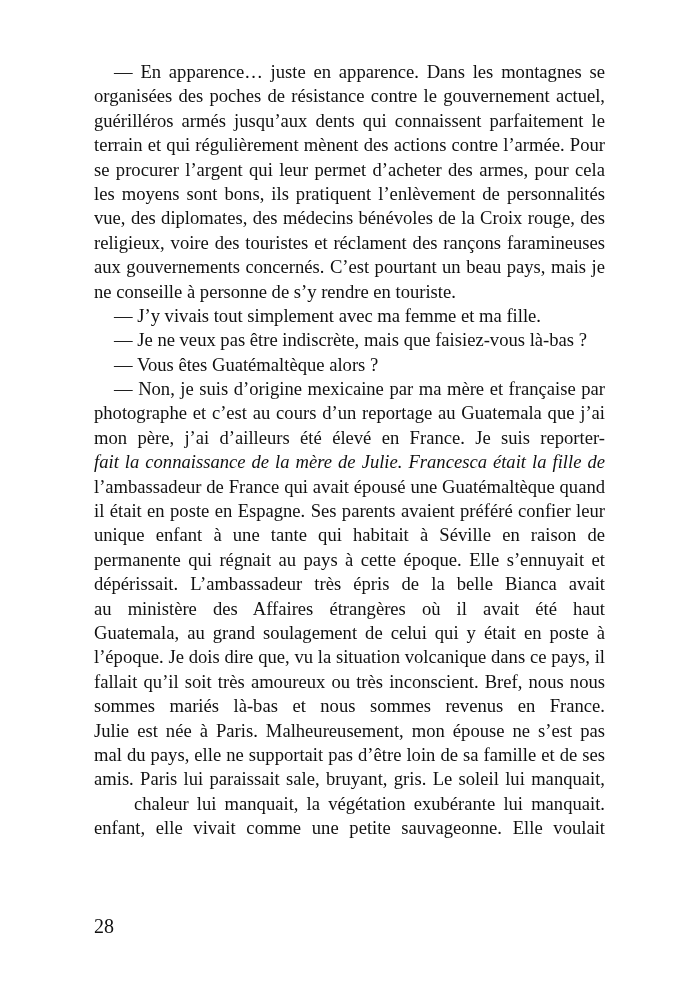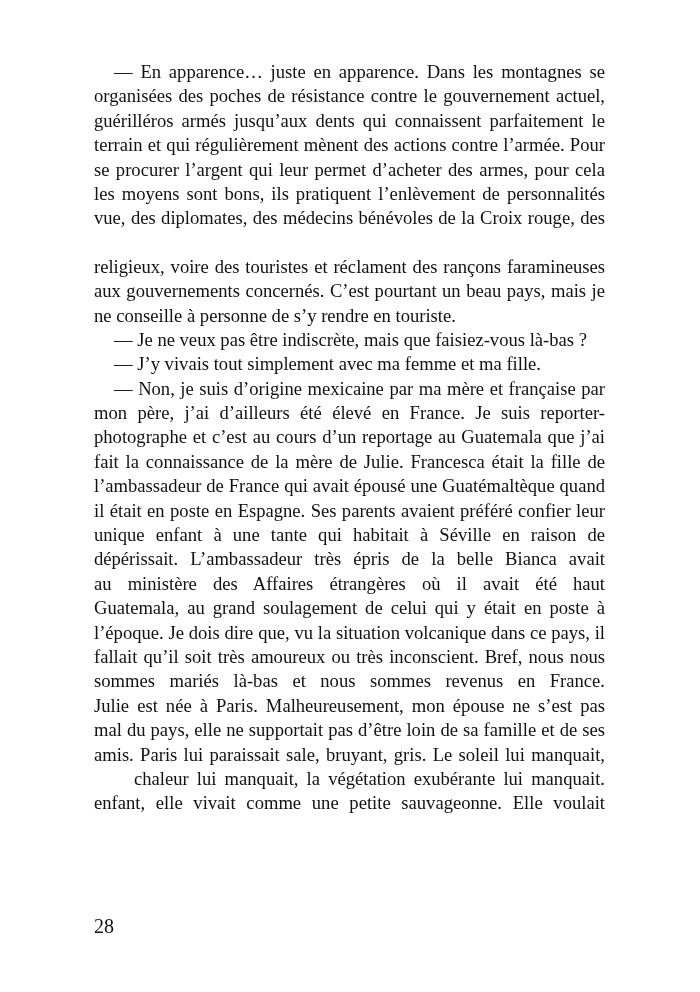--- a/index.html
+++ b/index.html
@@ -54,7 +54,7 @@
     <div class="line" style="white-space: normal; overflow: hidden;">se procurer l’argent qui leur permet d’acheter des armes, pour cela tous</div>
     <div class="line" style="white-space: normal; overflow: hidden;">les moyens sont bons, ils pratiquent l’enlèvement de personnalités en</div>
     <div class="line" style="white-space: normal; overflow: hidden;">vue, des diplomates, des médecins bénévoles de la Croix rouge, des</div>
-    <div class="line" style="white-space: normal; overflow: hidden; margin-top: 24px;">religieux, voire des touristes et réclament des rançons faramineuses</div>
+    <div class="line" style="white-space: normal; overflow: hidden;">religieux, voire des touristes et réclament des rançons faramineuses</div>
     <div class="line" style="white-space: normal; overflow: hidden;">aux gouvernements concernés. C’est pourtant un beau pays, mais je</div>
     <div class="line last" style="white-space: normal; overflow: hidden;">ne conseille à personne de s’y rendre en touriste.</div>
     <div class="line indent last" style="white-space: normal; overflow: hidden;">— Je ne veux pas être indiscrète, mais que faisiez-vous là-bas ?</div>

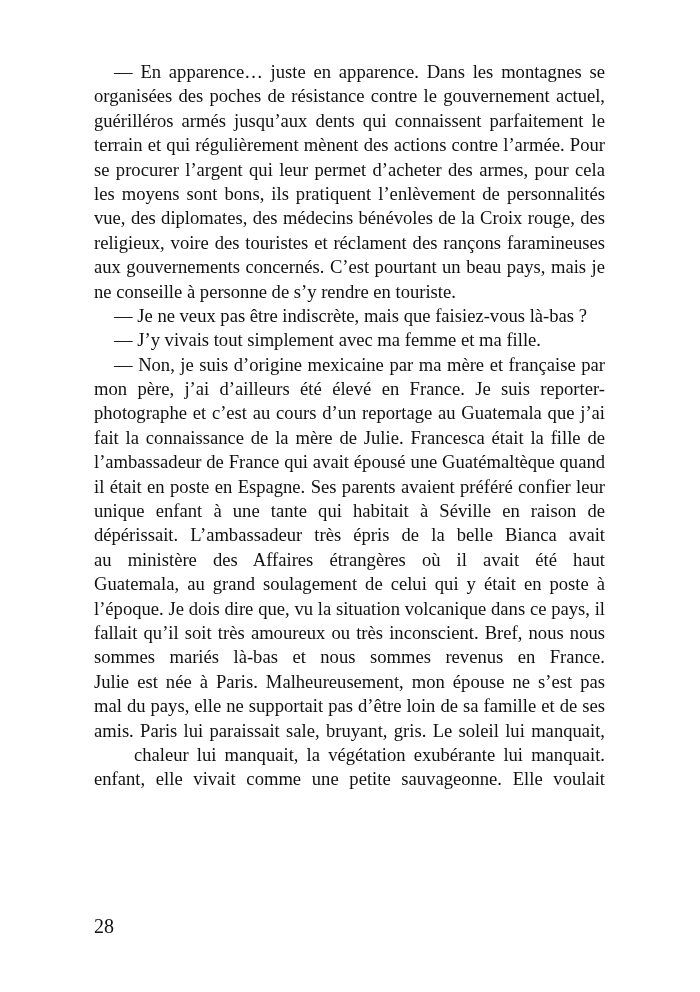--- a/index.html
+++ b/index.html
@@ -57,8 +57,8 @@
     <div class="line" style="white-space: normal; overflow: hidden;">religieux, voire des touristes et réclament des rançons faramineuses</div>
     <div class="line" style="white-space: normal; overflow: hidden;">aux gouvernements concernés. C’est pourtant un beau pays, mais je</div>
     <div class="line last" style="white-space: normal; overflow: hidden;">ne conseille à personne de s’y rendre en touriste.</div>
+    <div class="line indent last" style="white-space: normal; overflow: hidden;">— J’y vivais tout simplement avec ma femme et ma fille.</div>
     <div class="line indent last" style="white-space: normal; overflow: hidden;">— Je ne veux pas être indiscrète, mais que faisiez-vous là-bas ?</div>
-    <div class="line indent last" style="white-space: normal; overflow: hidden;">— J’y vivais tout simplement avec ma femme et ma fille.</div>
     <div class="line indent" style="white-space: normal; overflow: hidden;">— Non, je suis d’origine mexicaine par ma mère et française par</div>
     <div class="line" style="white-space: normal; overflow: hidden;">mon père, j’ai d’ailleurs été élevé en France. Je suis reporter-</div>
     <div class="line" style="white-space: normal; overflow: hidden;">photographe et c’est au cours d’un reportage au Guatemala que j’ai</div>

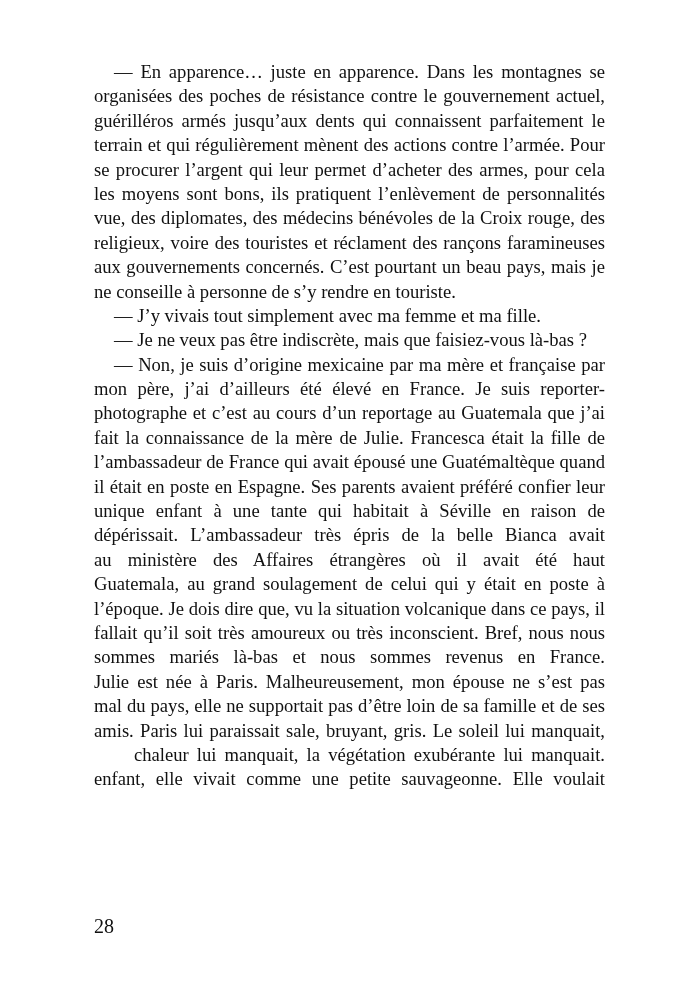--- a/index.html
+++ b/index.html
@@ -59,6 +59,7 @@
     <div class="line last" style="white-space: normal; overflow: hidden;">ne conseille à personne de s’y rendre en touriste.</div>
     <div class="line indent last" style="white-space: normal; overflow: hidden;">— J’y vivais tout simplement avec ma femme et ma fille.</div>
     <div class="line indent last" style="white-space: normal; overflow: hidden;">— Je ne veux pas être indiscrète, mais que faisiez-vous là-bas ?</div>
+    <div class="line indent last" style="white-space: normal; overflow: hidden;">— Vous êtes Guatémaltèque alors ?</div>
     <div class="line indent" style="white-space: normal; overflow: hidden;">— Non, je suis d’origine mexicaine par ma mère et française par</div>
     <div class="line" style="white-space: normal; overflow: hidden;">mon père, j’ai d’ailleurs été élevé en France. Je suis reporter-</div>
     <div class="line" style="white-space: normal; overflow: hidden;">photographe et c’est au cours d’un reportage au Guatemala que j’ai</div>

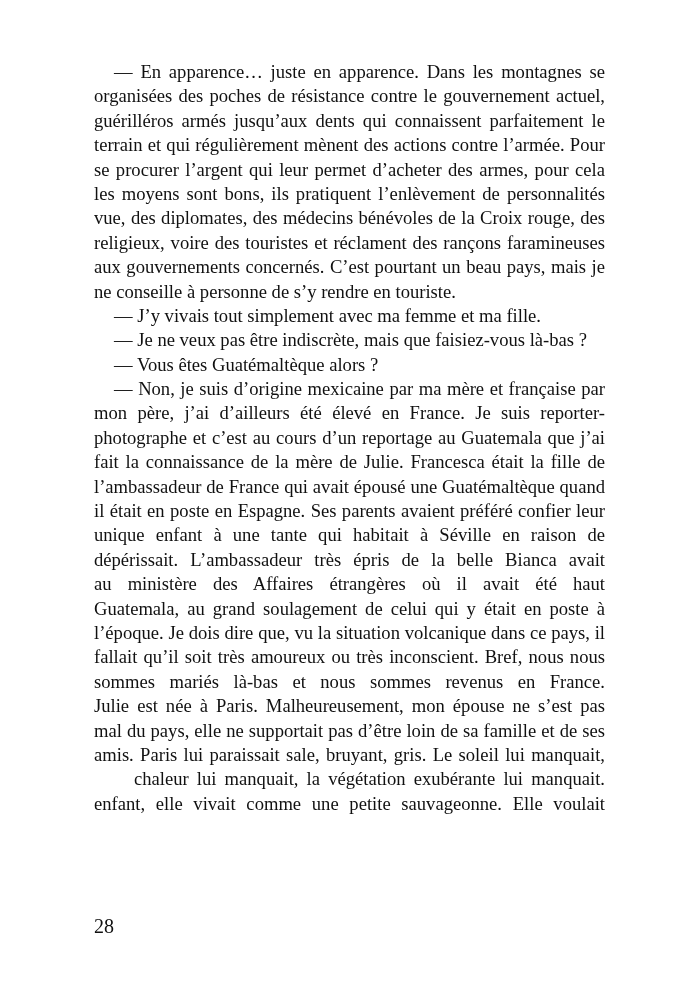--- a/index.html
+++ b/index.html
@@ -61,8 +61,8 @@
     <div class="line indent last" style="white-space: normal; overflow: hidden;">— Je ne veux pas être indiscrète, mais que faisiez-vous là-bas ?</div>
     <div class="line indent last" style="white-space: normal; overflow: hidden;">— Vous êtes Guatémaltèque alors ?</div>
     <div class="line indent" style="white-space: normal; overflow: hidden;">— Non, je suis d’origine mexicaine par ma mère et française par</div>
+    <div class="line" style="white-space: normal; overflow: hidden;">photographe et c’est au cours d’un reportage au Guatemala que j’ai</div>
     <div class="line" style="white-space: normal; overflow: hidden;">mon père, j’ai d’ailleurs été élevé en France. Je suis reporter-</div>
-    <div class="line" style="white-space: normal; overflow: hidden;">photographe et c’est au cours d’un reportage au Guatemala que j’ai</div>
     <div class="line" style="white-space: normal; overflow: hidden;">fait la connaissance de la mère de Julie. Francesca était la fille de</div>
     <div class="line" style="white-space: normal; overflow: hidden;">l’ambassadeur de France qui avait épousé une Guatémaltèque quand</div>
     <div class="line" style="white-space: normal; overflow: hidden;">il était en poste en Espagne. Ses parents avaient préféré confier leur</div>

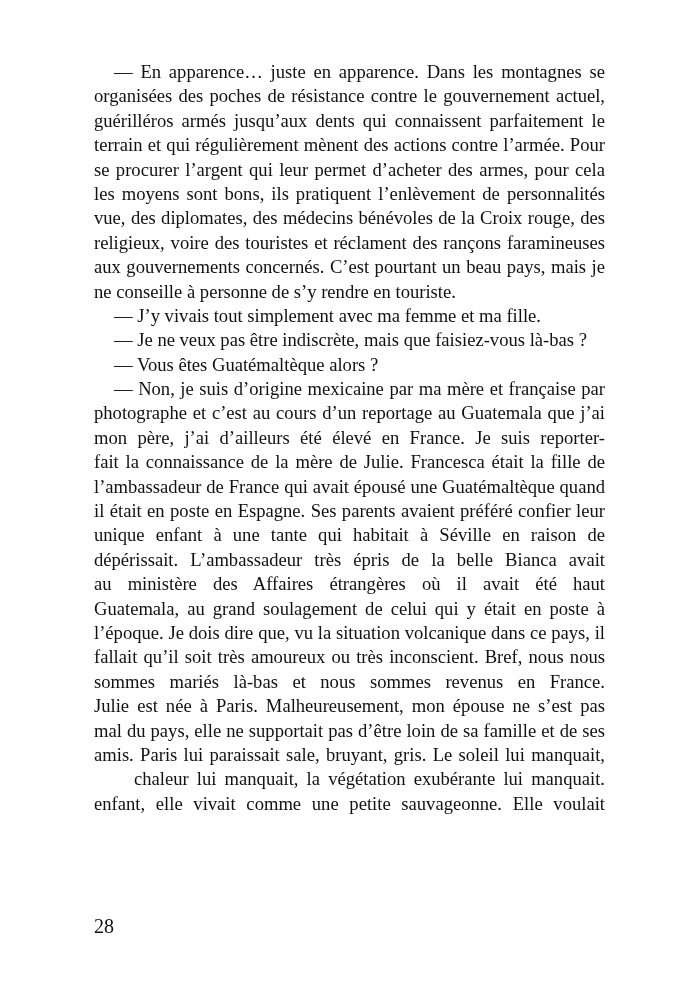--- a/index.html
+++ b/index.html
@@ -63,7 +63,7 @@
     <div class="line indent" style="white-space: normal; overflow: hidden;">— Non, je suis d’origine mexicaine par ma mère et française par</div>
     <div class="line" style="white-space: normal; overflow: hidden;">photographe et c’est au cours d’un reportage au Guatemala que j’ai</div>
     <div class="line" style="white-space: normal; overflow: hidden;">mon père, j’ai d’ailleurs été élevé en France. Je suis reporter-</div>
-    <div class="line" style="white-space: normal; overflow: hidden;">fait la connaissance de la mère de Julie. Francesca était la fille de</div>
+    <div class="line" style="white-space: normal; overflow: hidden; font-style: italic;">fait la connaissance de la mère de Julie. Francesca était la fille de</div>
     <div class="line" style="white-space: normal; overflow: hidden;">l’ambassadeur de France qui avait épousé une Guatémaltèque quand</div>
     <div class="line" style="white-space: normal; overflow: hidden;">il était en poste en Espagne. Ses parents avaient préféré confier leur</div>
     <div class="line" style="white-space: normal; overflow: hidden;">unique enfant à une tante qui habitait à Séville en raison de l’insécurité</div>

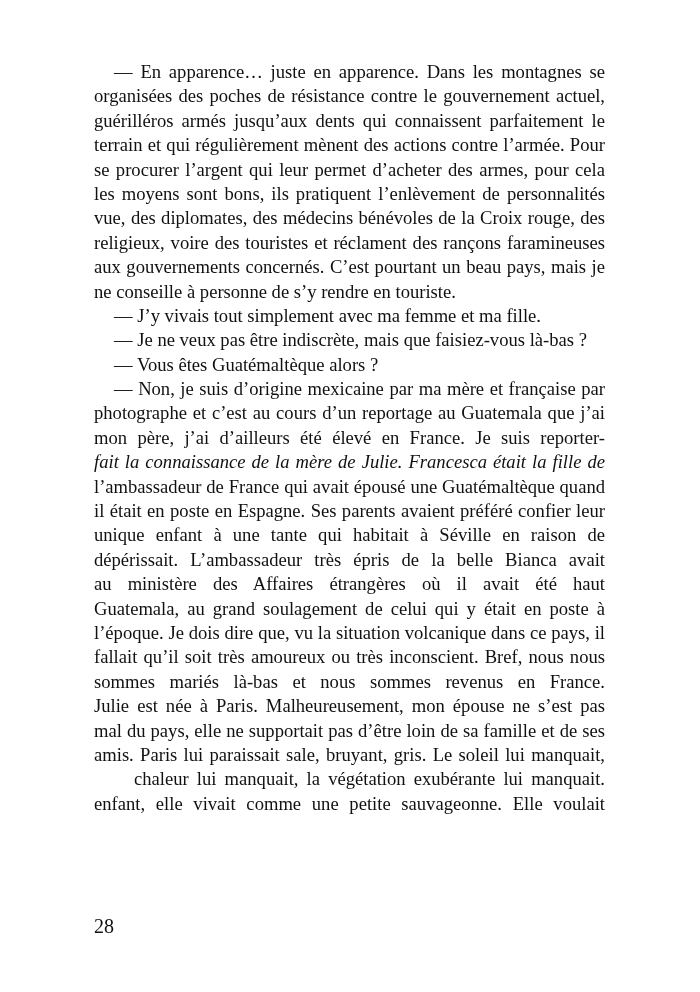--- a/index.html
+++ b/index.html
@@ -67,6 +67,7 @@
     <div class="line" style="white-space: normal; overflow: hidden;">l’ambassadeur de France qui avait épousé une Guatémaltèque quand</div>
     <div class="line" style="white-space: normal; overflow: hidden;">il était en poste en Espagne. Ses parents avaient préféré confier leur</div>
     <div class="line" style="white-space: normal; overflow: hidden;">unique enfant à une tante qui habitait à Séville en raison de l’insécurité</div>
+    <div class="line" style="white-space: normal; overflow: hidden;">permanente qui régnait au pays à cette époque. Elle s’ennuyait et</div>
     <div class="line" style="white-space: normal; overflow: hidden;">dépérissait. L’ambassadeur très épris de la belle Bianca avait demandé</div>
     <div class="line" style="white-space: normal; overflow: hidden;">au ministère des Affaires étrangères où il avait été haut fonctionnaire</div>
     <div class="line" style="white-space: normal; overflow: hidden;">Guatemala, au grand soulagement de celui qui y était en poste à</div>

